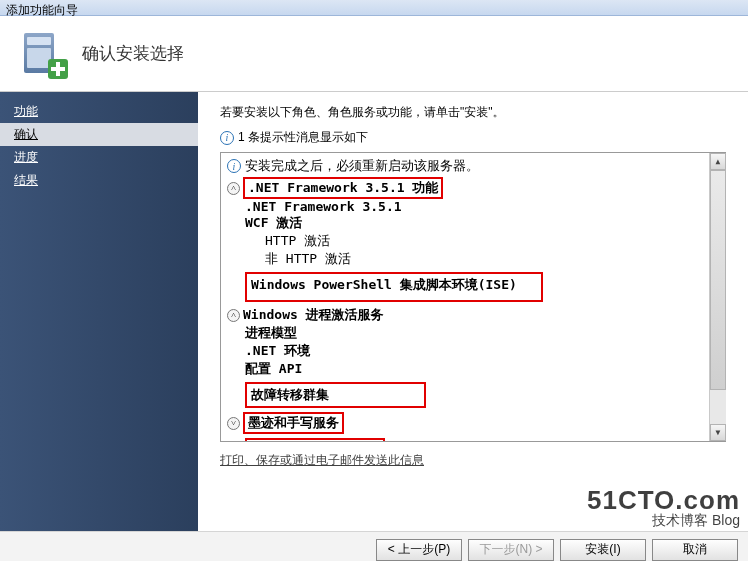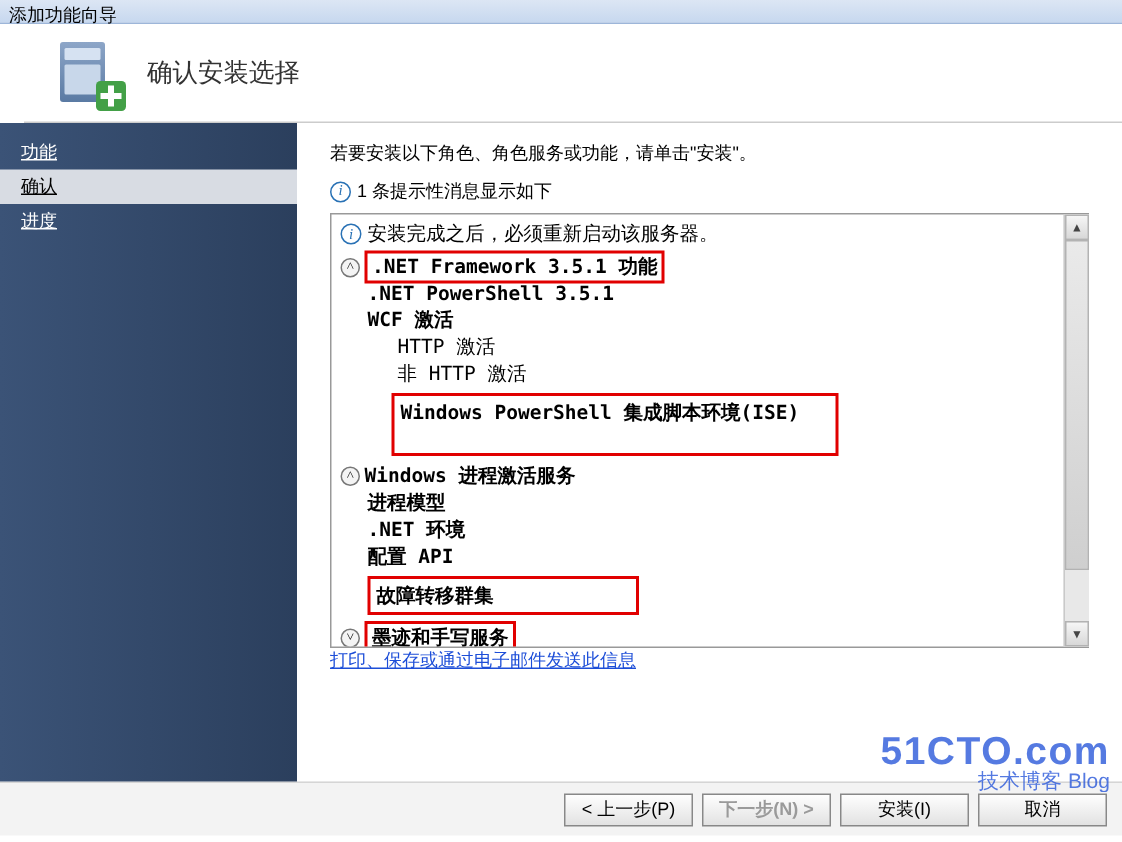--- a/index.html
+++ b/index.html
@@ -25,10 +25,9 @@
   .header {
     display: flex;
     align-items: center;
-    height: 66px;
+    height: 76px;
     border-bottom: 1px solid #ccc;
     background: #fff;
-    margin-left: 16px;
   }
   .header-icon {
     width: 50px; height: 50px;

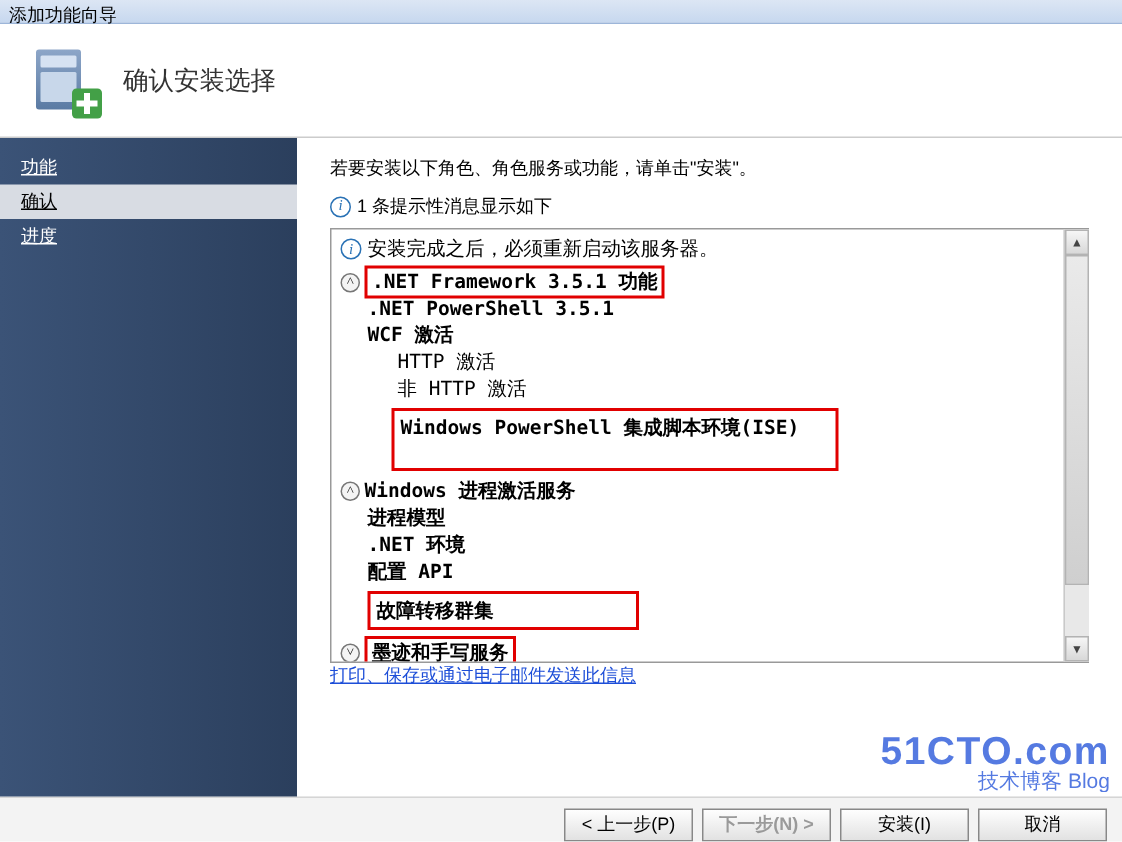--- a/index.html
+++ b/index.html
@@ -139,6 +139,7 @@
     <div class="side-item">功能</div>
     <div class="side-item selected">确认</div>
     <div class="side-item">进度</div>
+    <div class="side-item">结果</div>
   </div>
 
   <div class="content">

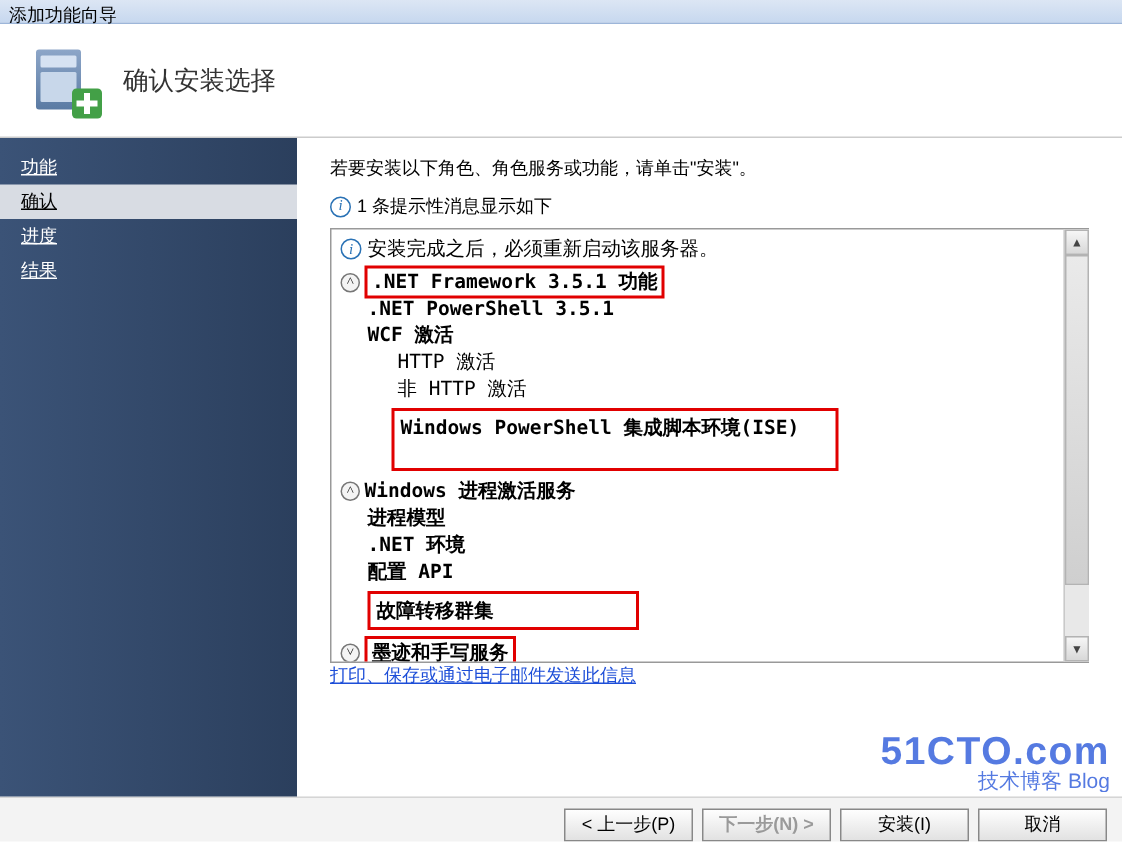--- a/index.html
+++ b/index.html
@@ -160,7 +160,7 @@
           <span class="exp">˄</span>
           <span class="red-box bold">.NET Framework 3.5.1 功能</span>
         </div>
-        <div class="indent1 bold">.NET PowerShell 3.5.1</div>
+        <div class="indent1 bold">.NET Framework 3.5.1</div>
         <div class="indent1 bold">WCF 激活</div>
         <div class="indent2">HTTP 激活</div>
         <div class="indent2">非 HTTP 激活</div>

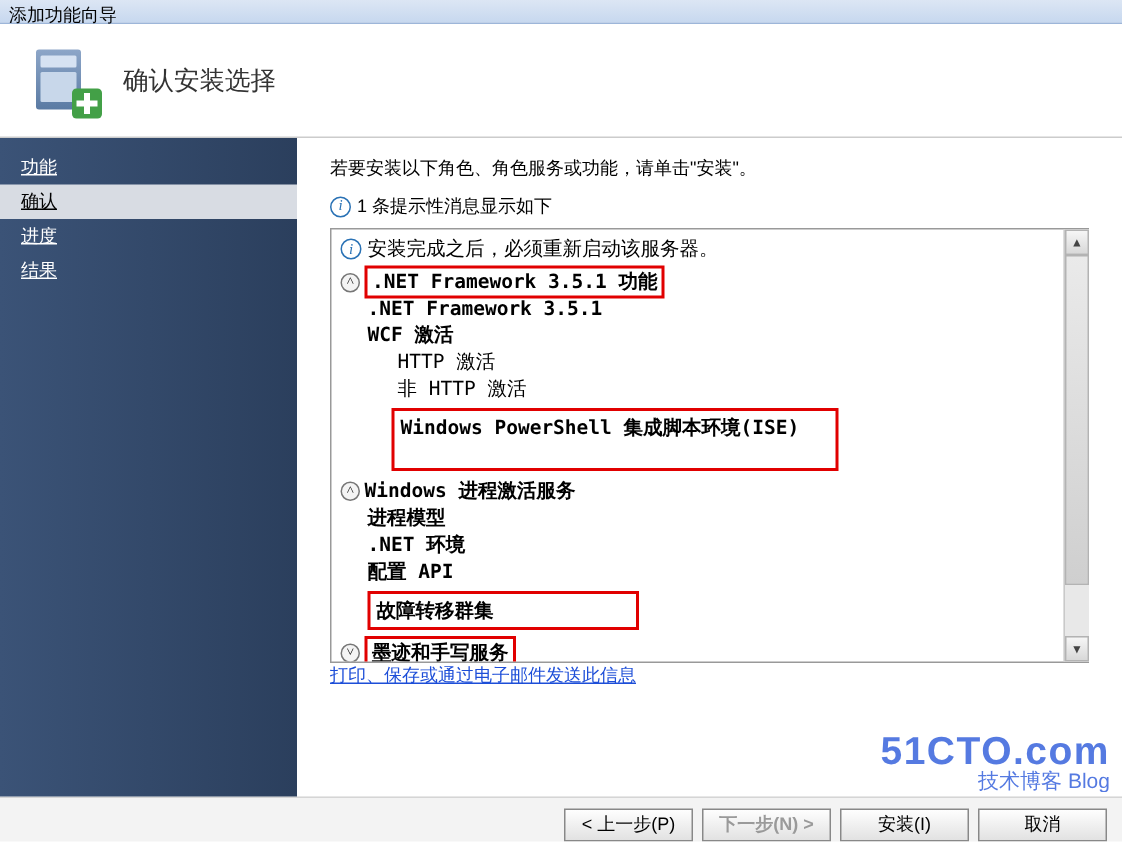--- a/index.html
+++ b/index.html
@@ -167,7 +167,7 @@
         <div class="spacer"></div>
 
         <div class="indent1">
-          <span class="red-wrap bold" style="padding:2px 24px 18px 4px;margin-left:16px;">Windows PowerShell 集成脚本环境(ISE)</span>
+          <span class="red-wrap bold" style="padding:2px 24px 6px 4px;">Windows PowerShell 集成脚本环境(ISE)</span>
         </div>
         <div class="spacer"></div>
 

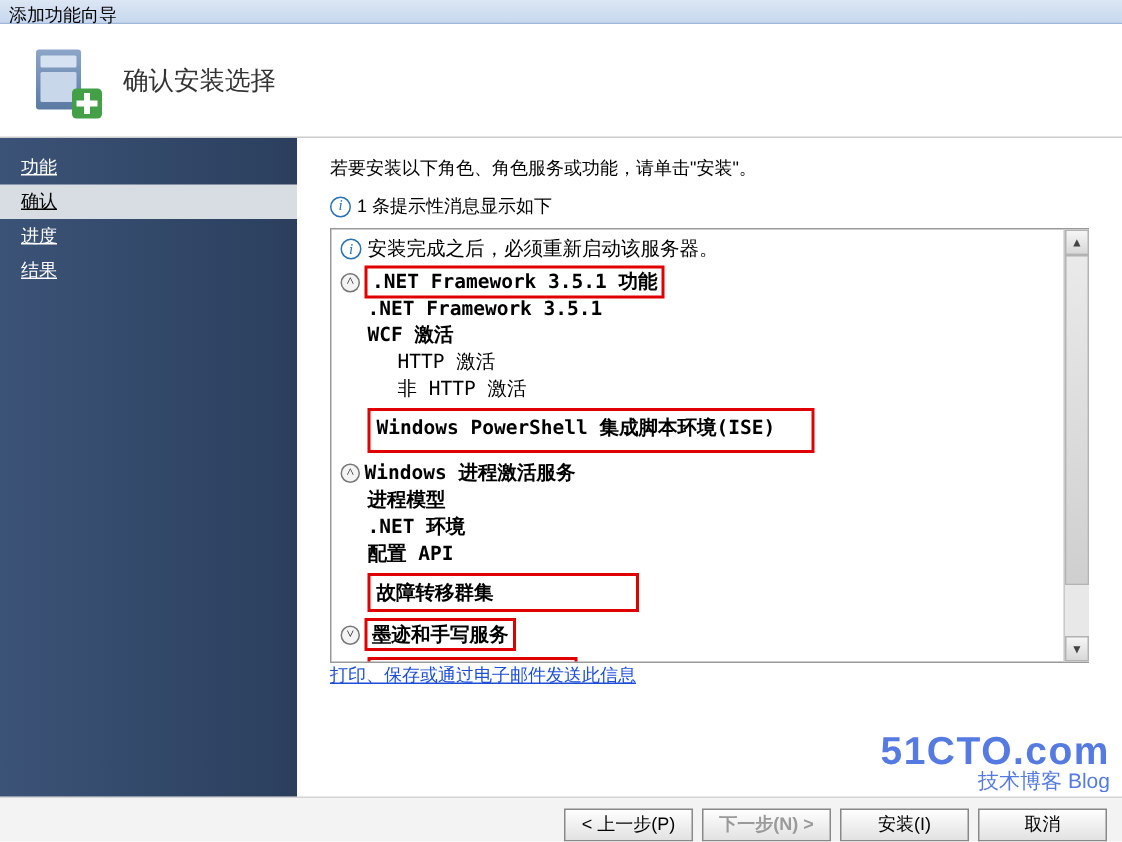--- a/index.html
+++ b/index.html
@@ -82,7 +82,7 @@
   .red-box { border: 2px solid #e10000; display:inline-block; padding:0 3px; }
   .red-wrap { border: 2px solid #e10000; padding: 0 3px; display:inline-block; }
   .spacer { height: 4px; }
-  .link { color: #1d4ed8; text-decoration: underline; display:inline-block; }
+  .link { color: #404040; text-decoration: underline; margin-top:10px; display:inline-block; }
   .scrollbar { position:absolute; right:0; top:0; width:17px; height:100%; background:#e8e8e8; border-left:1px solid #c9c9c9;}
   .sb-btn { height:17px; background:linear-gradient(#f6f6f6,#d8d8d8); border:1px solid #b3b3b3; display:flex; align-items:center; justify-content:center; font-size:8px; color:#444;}
   .sb-thumb { position:absolute; top:17px; left:0; right:0; height:220px; background:linear-gradient(#eaeaea,#cfcfcf); border:1px solid #b3b3b3;}

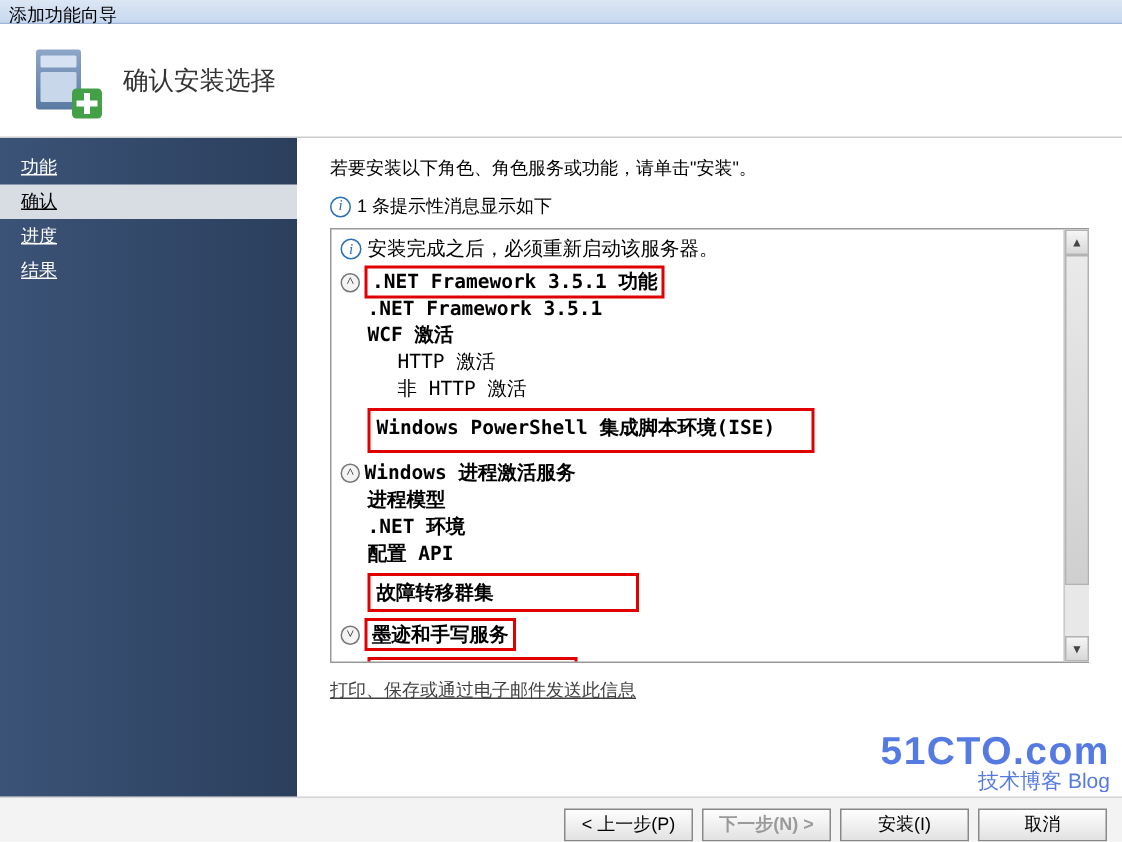--- a/index.html
+++ b/index.html
@@ -110,7 +110,7 @@
   .wm {
     position:absolute; right:8px; bottom:34px;
     font-family: Arial, sans-serif;
-    color: #1d4ed8;
+    color: #000000;
     opacity: .75;
     text-align:right;
     line-height:1;

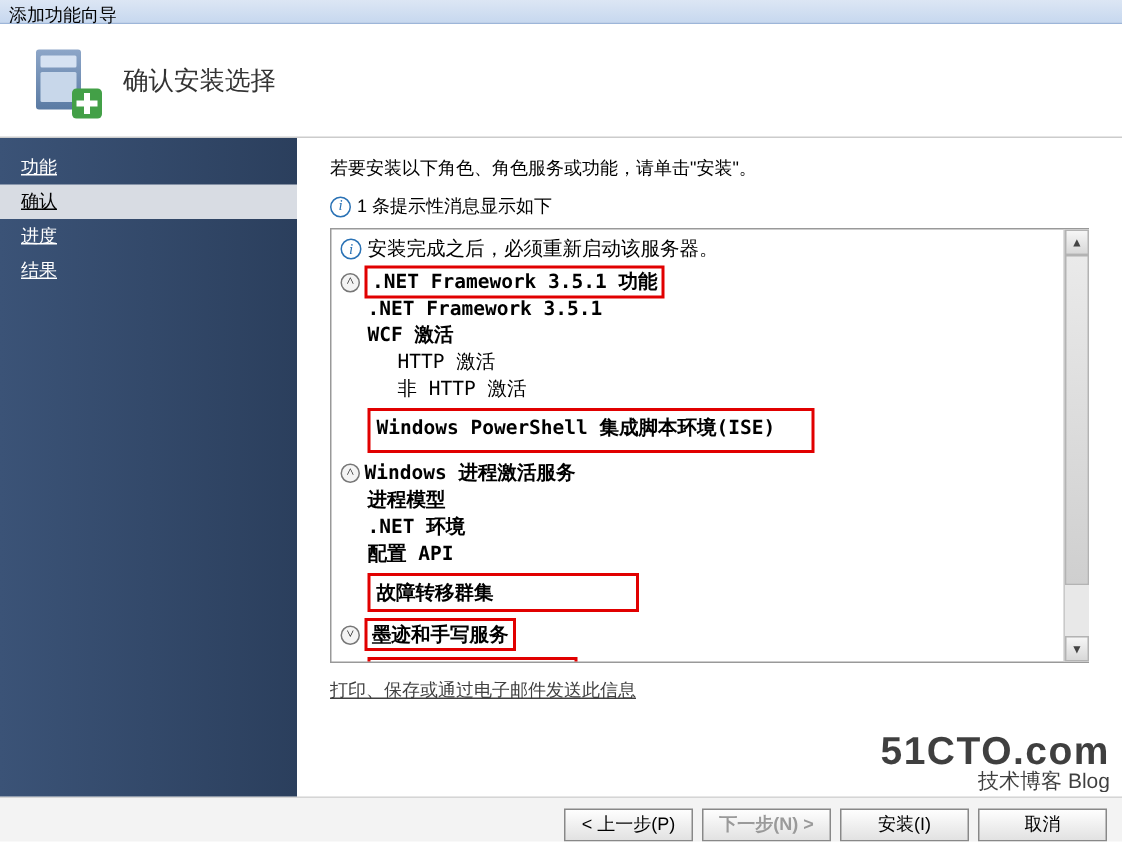--- a/index.html
+++ b/index.html
@@ -106,7 +106,7 @@
     display:inline-flex; align-items:center; justify-content:center;
     cursor: pointer;
   }
-  .btn.disabled { color:#9a9a9a; cursor:default;font-weight:bold; }
+  .btn.disabled { color:#9a9a9a; cursor:default; }
   .wm {
     position:absolute; right:8px; bottom:34px;
     font-family: Arial, sans-serif;

